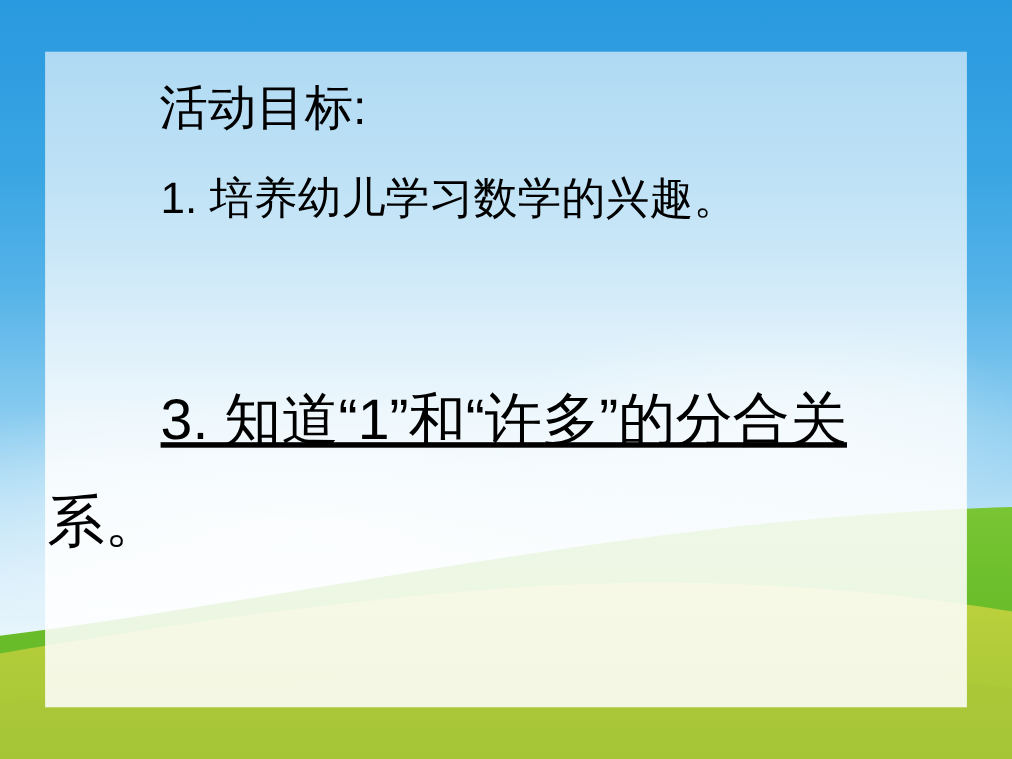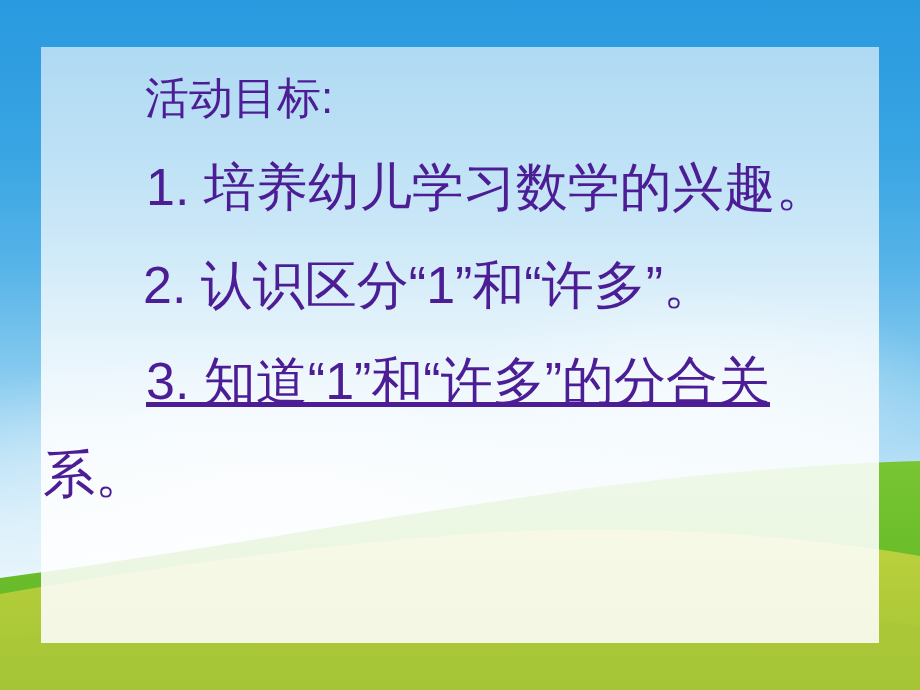--- a/index.html
+++ b/index.html
@@ -89,7 +89,7 @@
   }
   .line {
     position: absolute;
-    color: #4c1d95;
+    color: #000000;
     white-space: nowrap;
     font-family: "Liberation Sans", "DejaVu Sans", sans-serif;
     font-weight: 400;

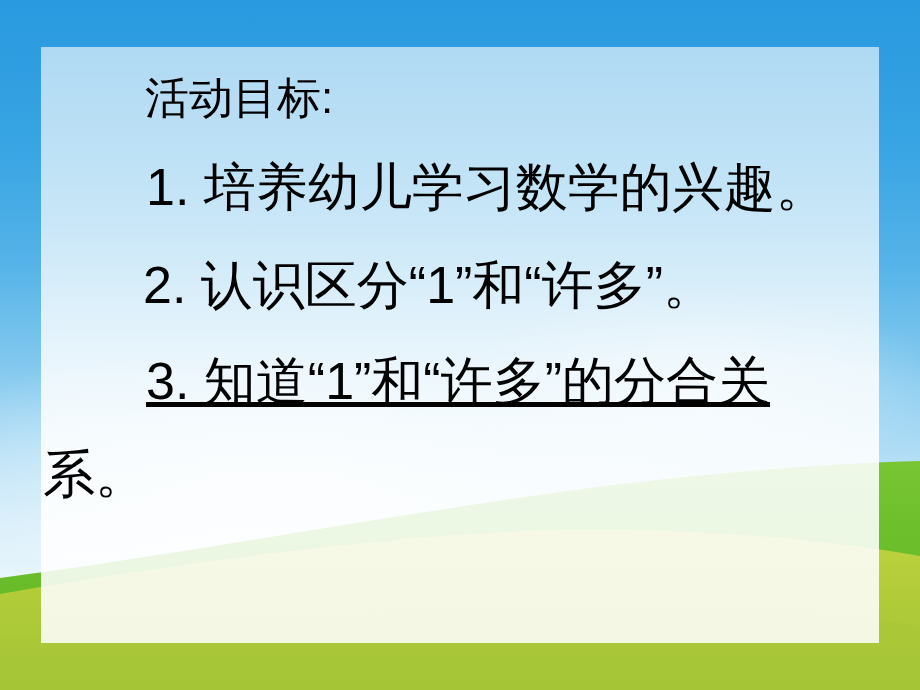--- a/index.html
+++ b/index.html
@@ -96,7 +96,7 @@
     letter-spacing: 0px;
   }
   .line-1 { left: 104px; top: 22px;  font-size: 44px; }
-  .line-2 { left: 105px; top: 106px; font-size: 52px; }
+  .line-2 { left: 105px; top: 106px; font-size: 40px; }
   .line-3 { left: 102px; top: 204px; font-size: 52px; }
   .line-4 { left: 105px; top: 300px; font-size: 52px; text-decoration: underline; }
   .line-5 { left: 2px;   top: 393px; font-size: 52px; }

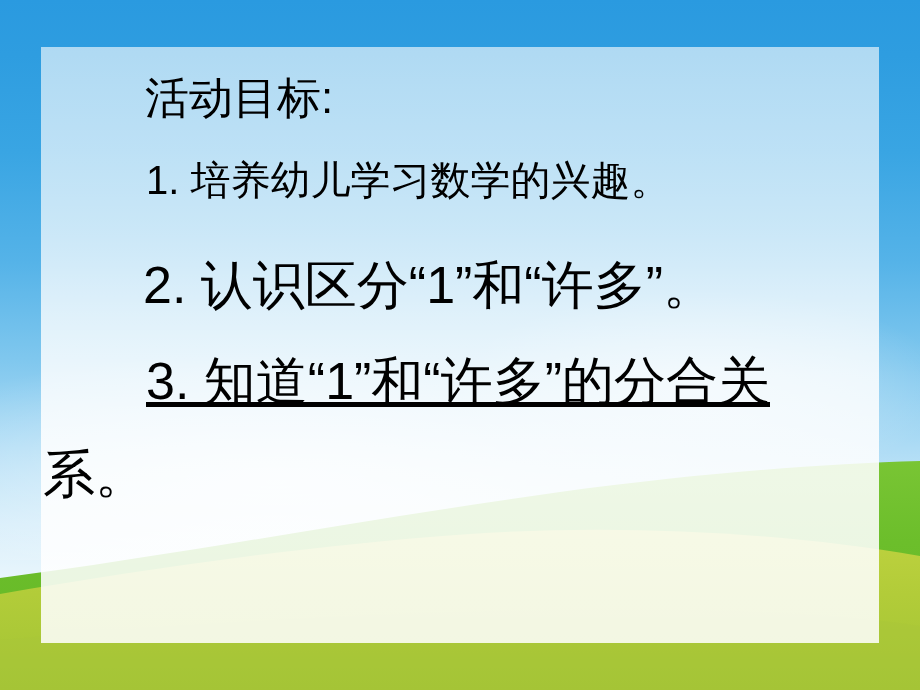--- a/index.html
+++ b/index.html
@@ -138,7 +138,6 @@
   <div class="text-layer">
     <div class="line line-1">活动目标:</div>
     <div class="line line-2">1. 培养幼儿学习数学的兴趣。</div>
-    <div class="line line-3">2. 认识区分“1”和“许多”。</div>
     <div class="line line-4">3. 知道“1”和“许多”的分合关</div>
     <div class="line line-5">系。</div>
   </div>

